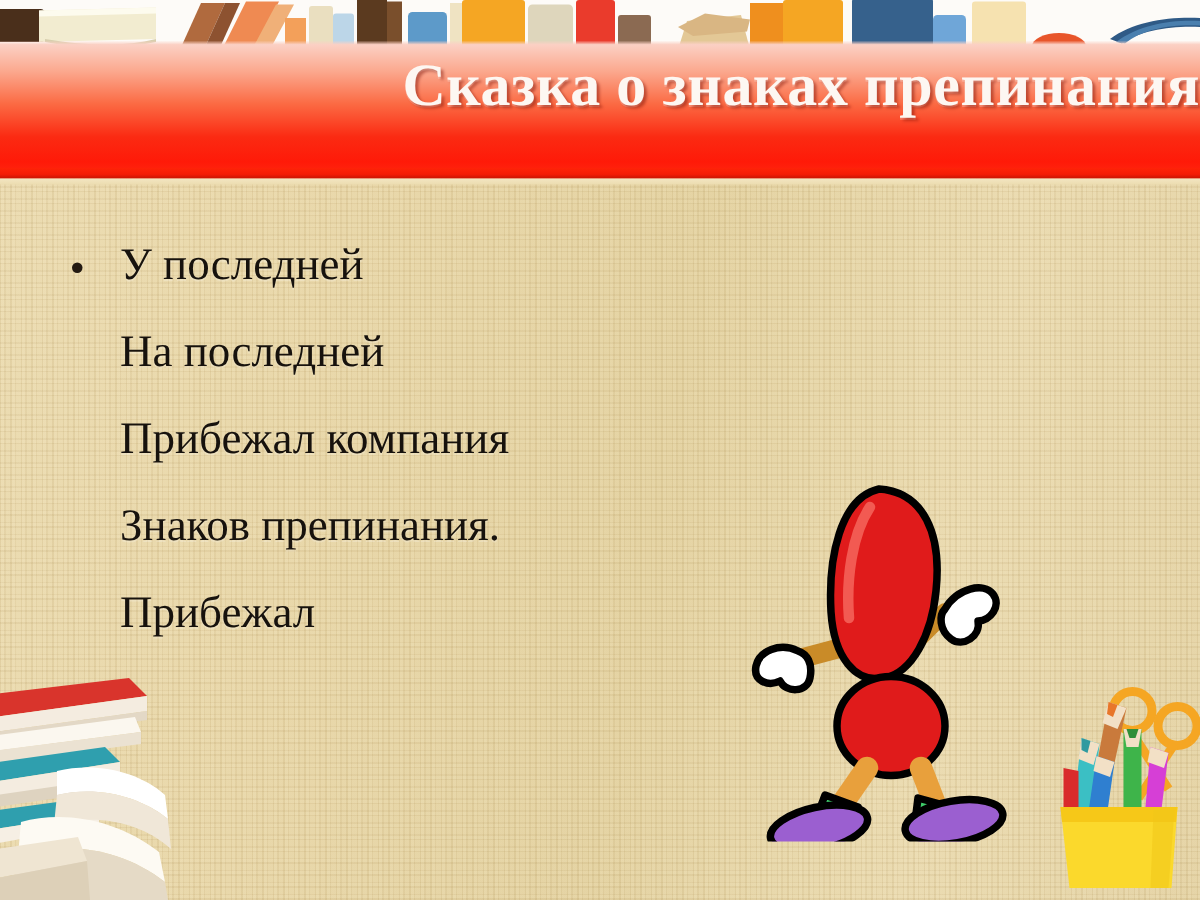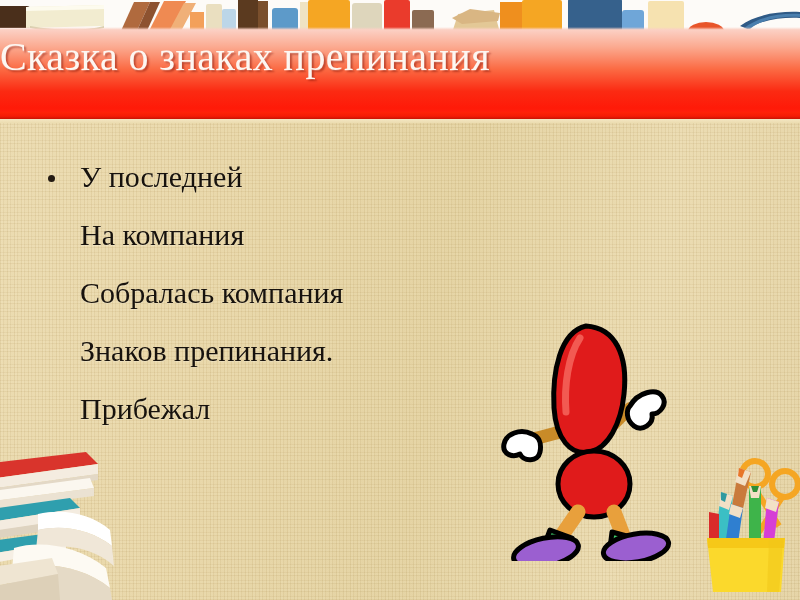--- a/index.html
+++ b/index.html
@@ -74,10 +74,10 @@
     position: absolute;
     left: 0; top: 33px;
     width: 800px;
-    text-align: left;
+    text-align: right;
     color: #fdf7f2;
     font-size: 40px;
-    font-weight: normal;
+    font-weight: bold;
     letter-spacing: 0.4px;
     text-shadow: 2px 2px 2px rgba(120,10,0,0.45), 0 1px 0 rgba(255,255,255,0.25);
     white-space: nowrap;

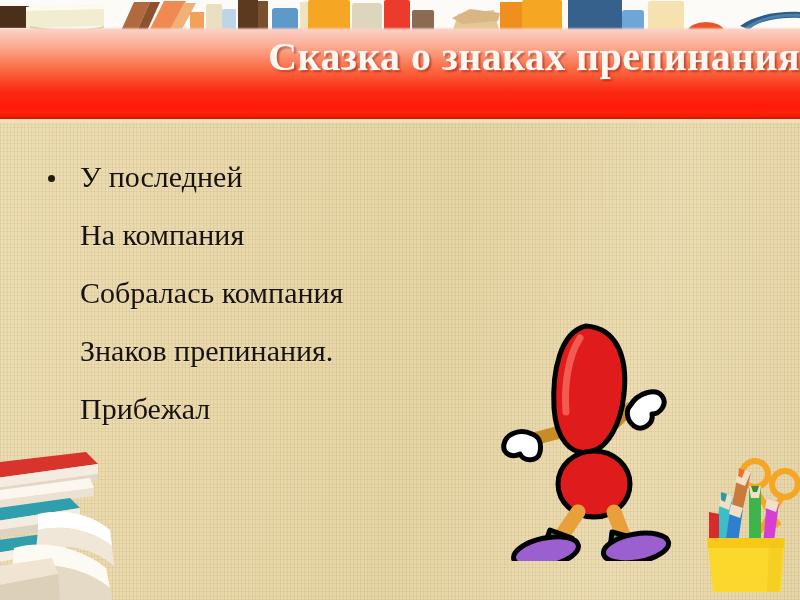--- a/index.html
+++ b/index.html
@@ -190,7 +190,7 @@
   <div class="poem">
     <div class="poem-bullet"></div>
     <p class="poem-line">У последней</p>
-    <p class="poem-line">На компания</p>
+    <p class="poem-line">На последней</p>
     <p class="poem-line">Собралась компания</p>
     <p class="poem-line">Знаков препинания.</p>
     <p class="poem-line">Прибежал</p>

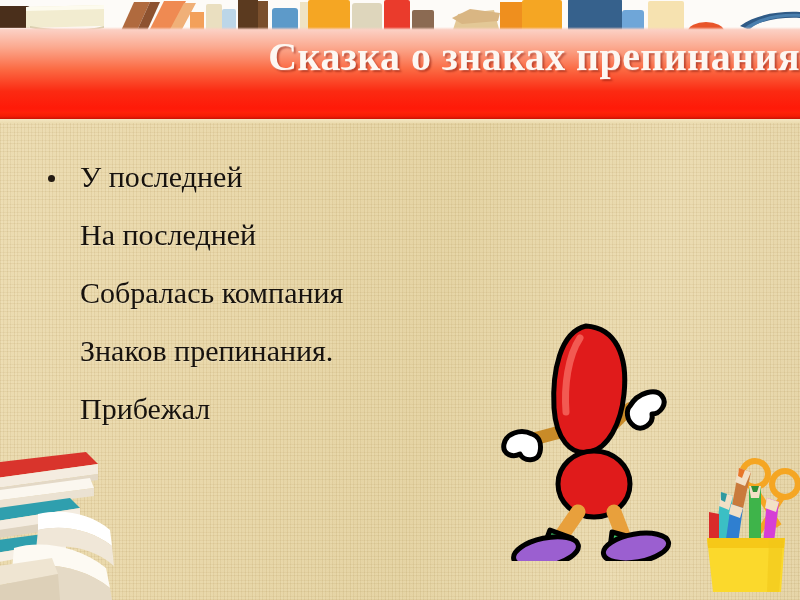--- a/index.html
+++ b/index.html
@@ -191,7 +191,7 @@
     <div class="poem-bullet"></div>
     <p class="poem-line">У последней</p>
     <p class="poem-line">На последней</p>
-    <p class="poem-line">Собралась компания</p>
+    <p class="poem-line">Прибежал компания</p>
     <p class="poem-line">Знаков препинания.</p>
     <p class="poem-line">Прибежал</p>
   </div>

